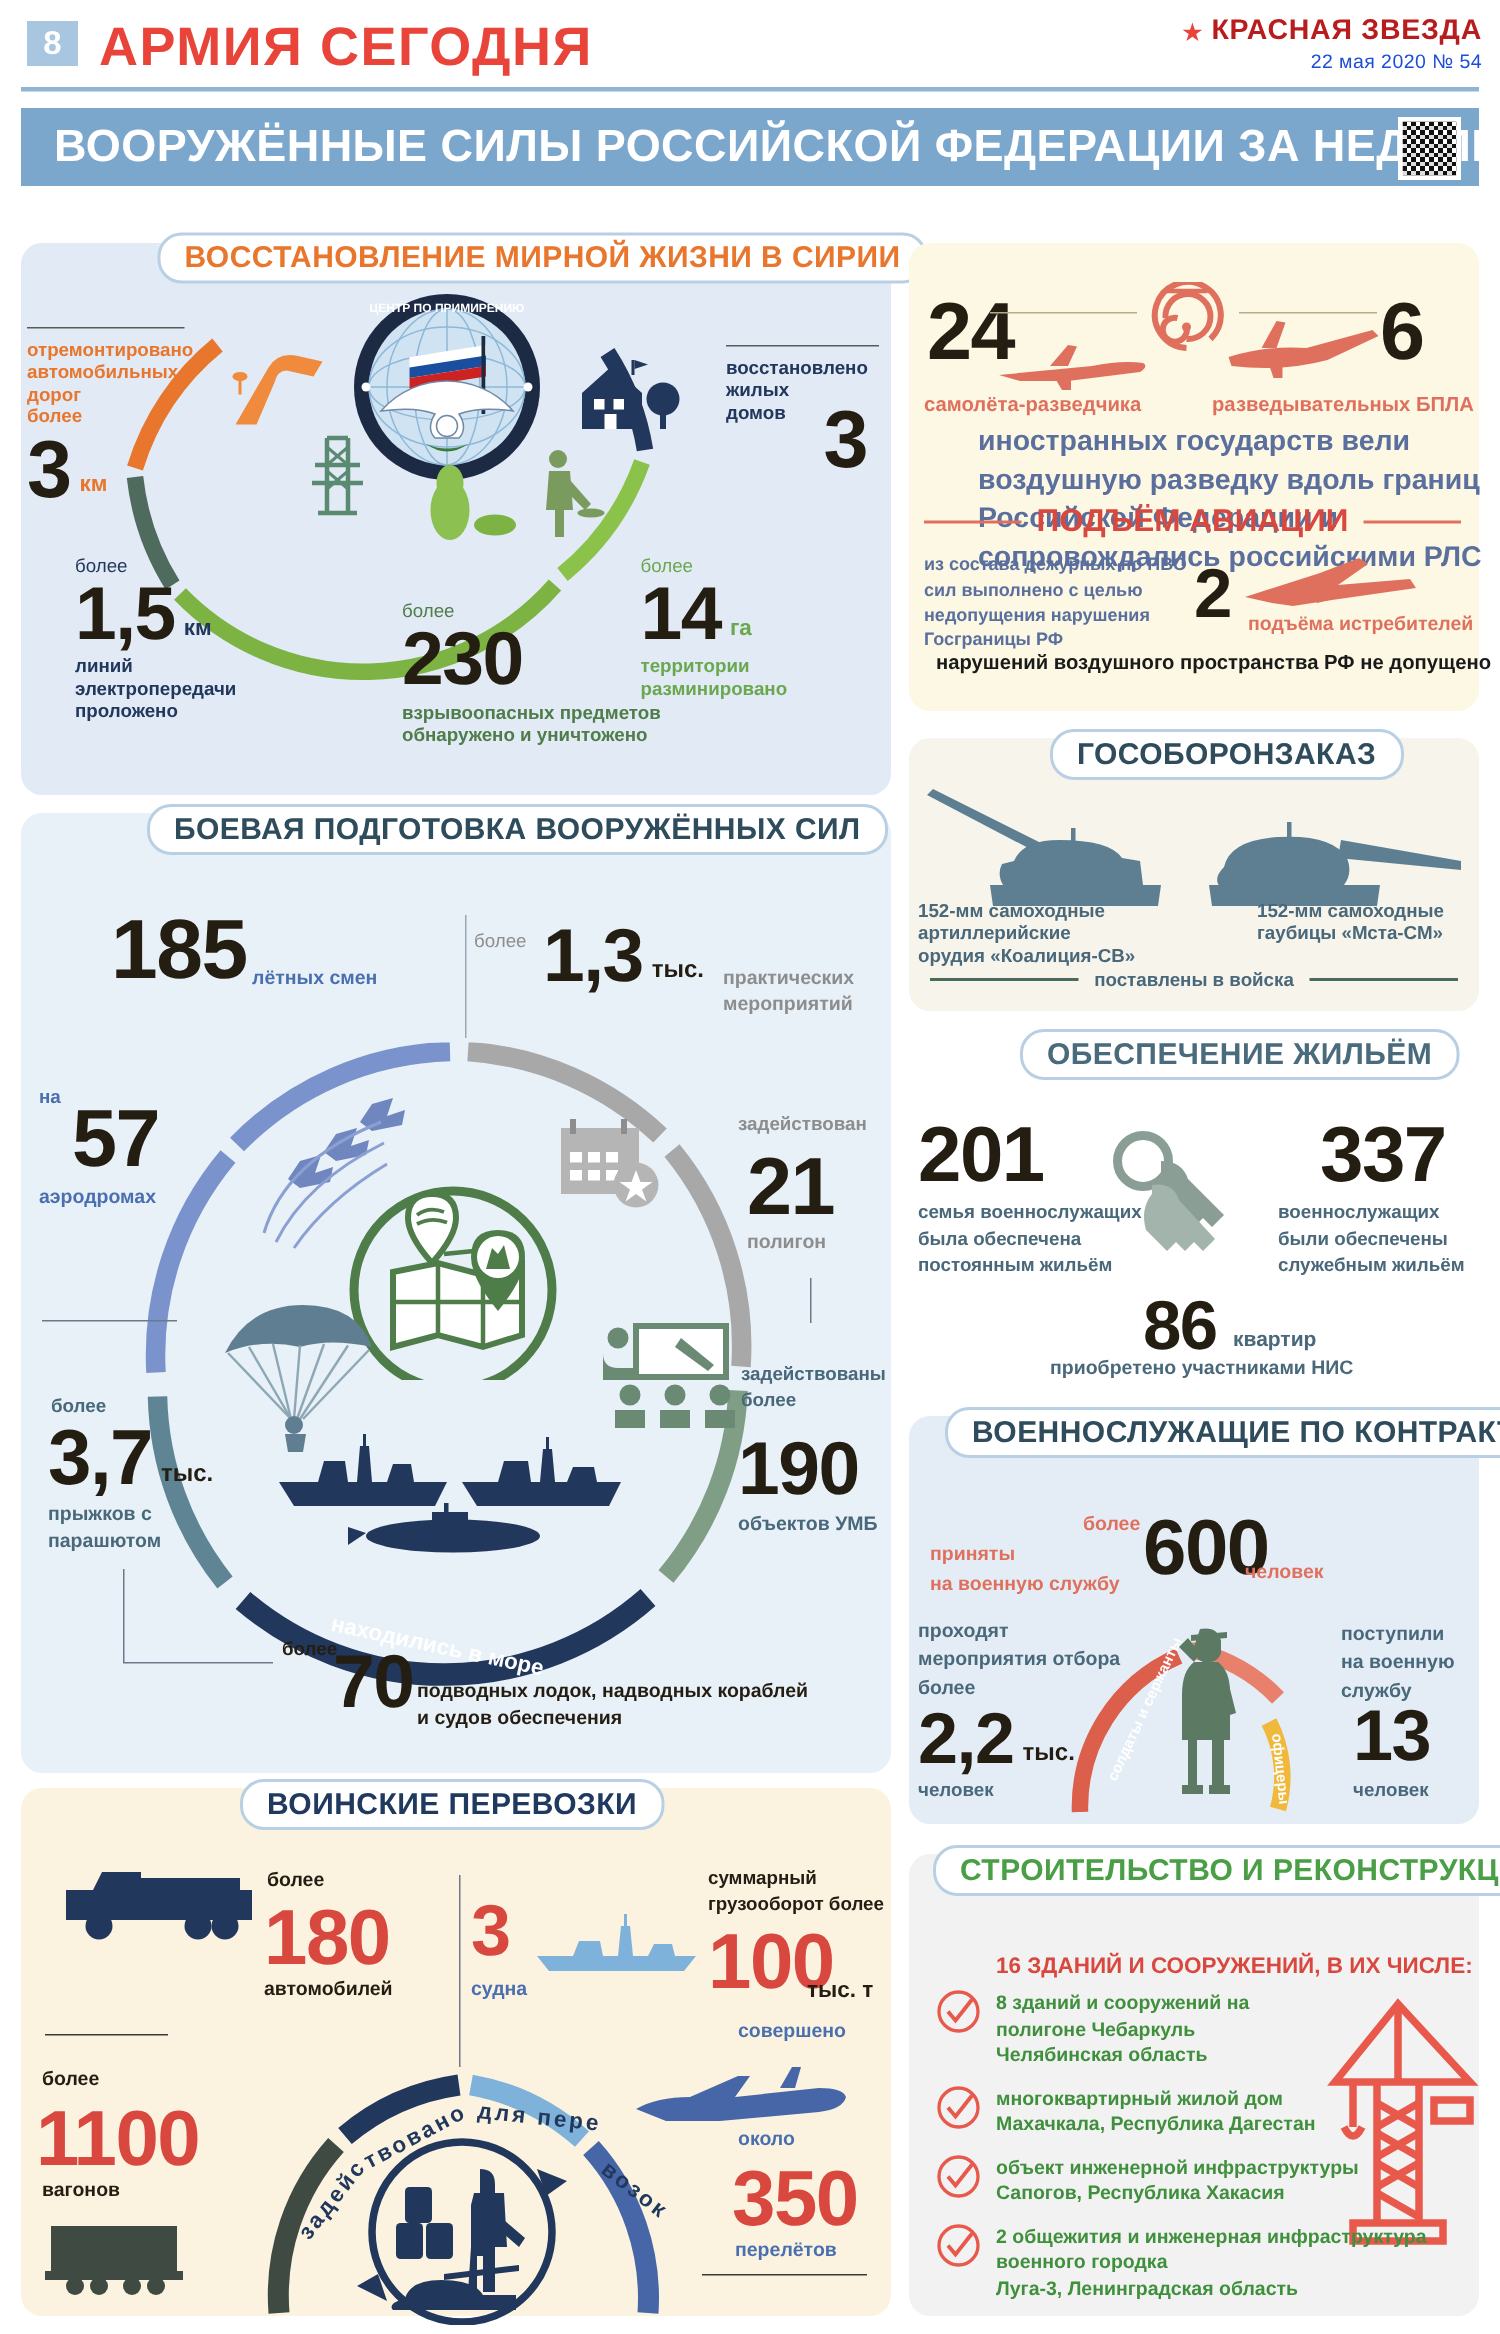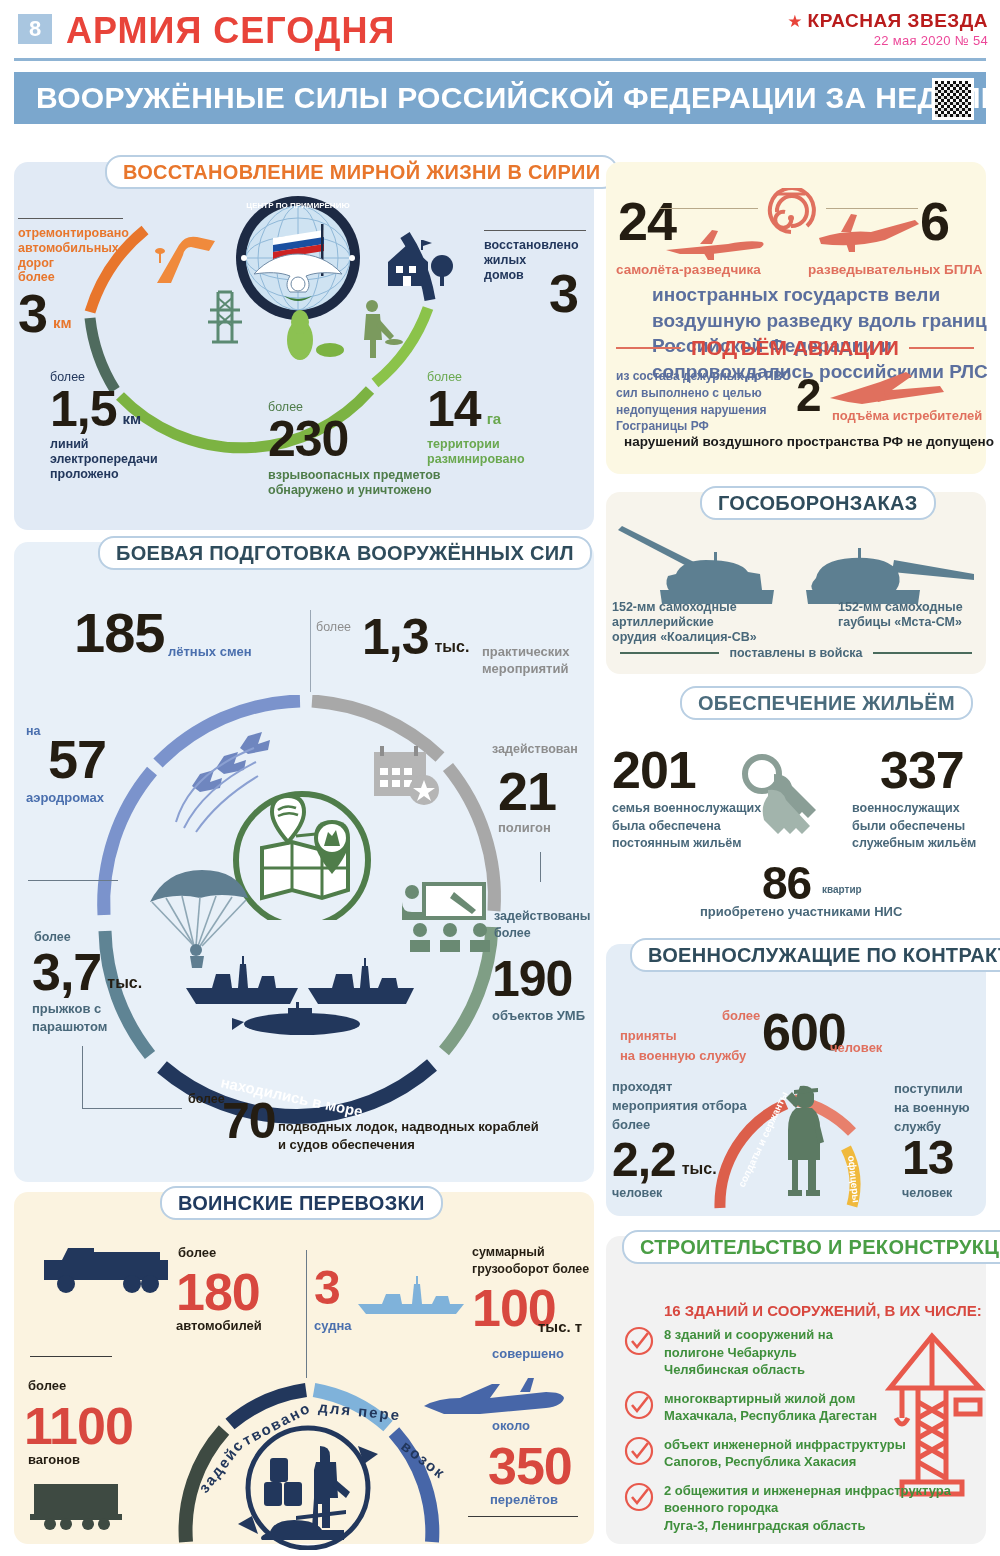--- a/index.html
+++ b/index.html
@@ -26,7 +26,7 @@
   .brand-row { display:flex; align-items:center; justify-content:flex-end; gap:5px; }
   .brand-star { color:#e8443a; font-size:17px; line-height:1; }
   .brand-name { color:#b91c1c; font-size:19px; font-weight:bold; letter-spacing:0.5px; }
-  .brand-date { color:#ec4899; font-size:13px; margin-top:1px; letter-spacing:0.3px; }
+  .brand-date { color:#1d4ed8; font-size:13px; margin-top:1px; letter-spacing:0.3px; }
   .rule { position:absolute; left:14px; top:58px; width:972px; height:3px; background:#8fb4d4; }
 
   .banner {

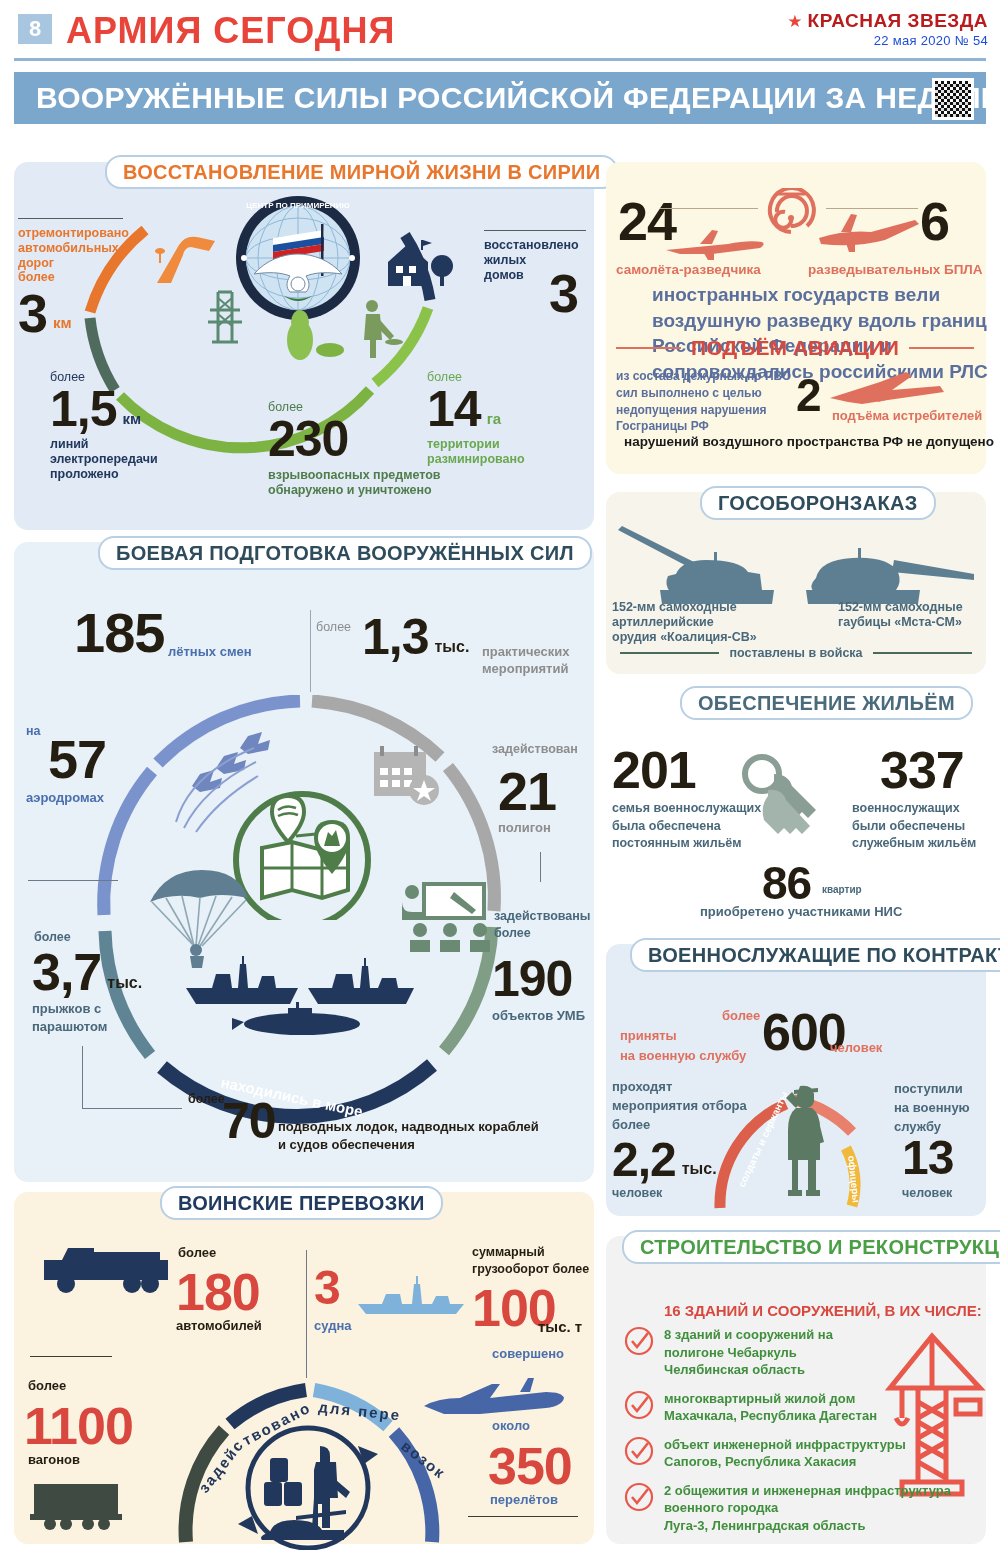--- a/index.html
+++ b/index.html
@@ -329,7 +329,7 @@
   </svg>
 
   <div class="abs num" style="left:762px; top:856px; font-size:46px;">86</div>
-  <div class="abs lbl t-slate" style="left:822px; top:884px; font-size:10px;">квартир</div>
+  <div class="abs lbl t-slate" style="left:822px; top:884px; font-size:14px;">квартир</div>
   <div class="abs lbl t-slate" style="left:700px; top:904px; font-size:13px;">приобретено участниками НИС</div>
 
   <div class="panel p-contract"></div>

